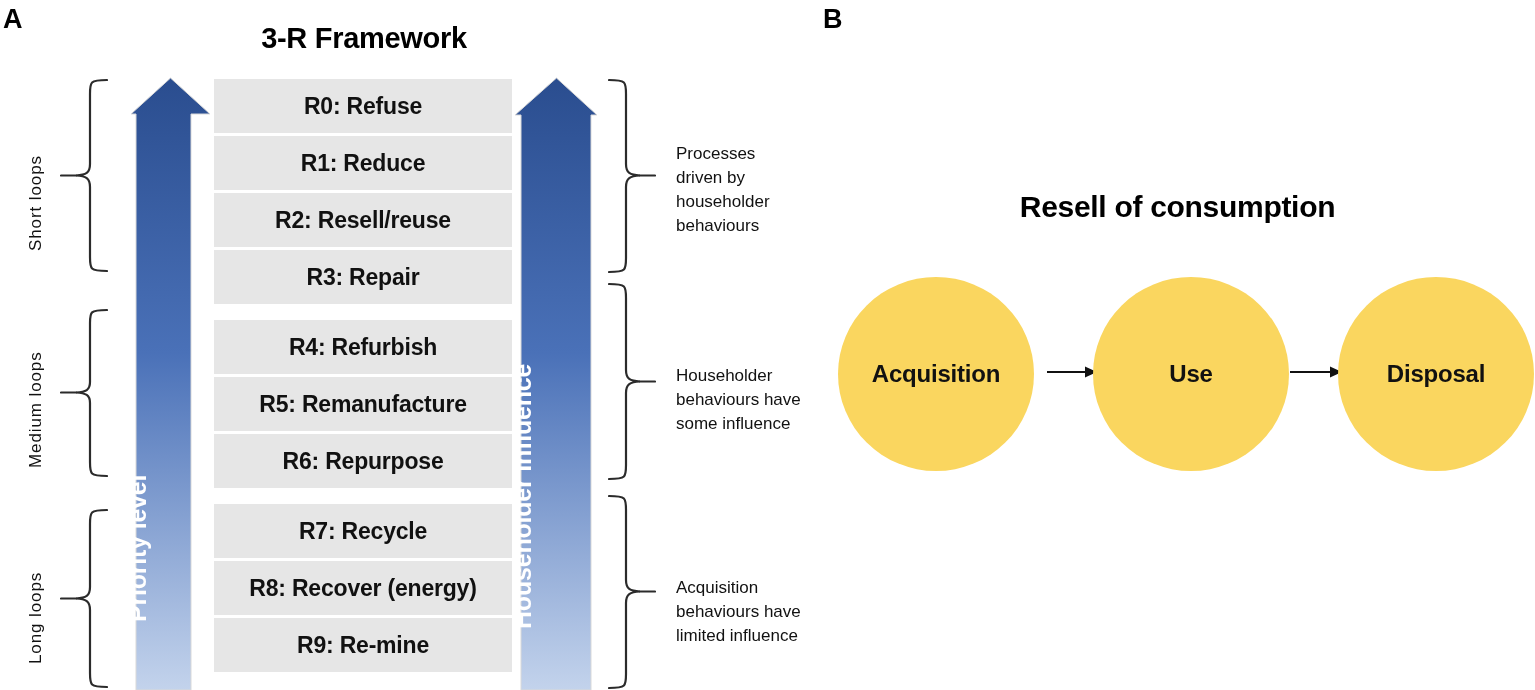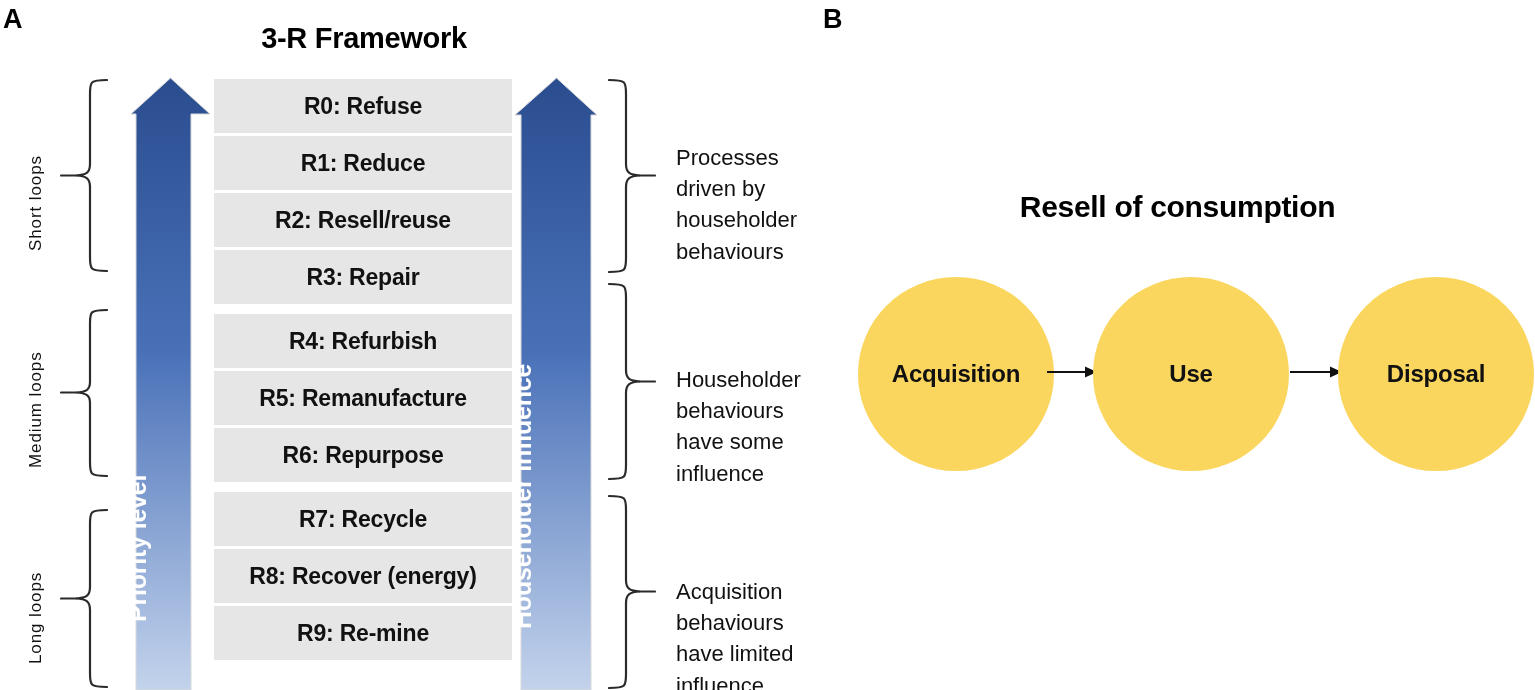--- a/index.html
+++ b/index.html
@@ -116,7 +116,7 @@
   .annotation {
     position: absolute;
     width: 130px;
-    font-size: 22px;
+    font-size: 17px;
     line-height: 1.42;
     color: #111;
   }

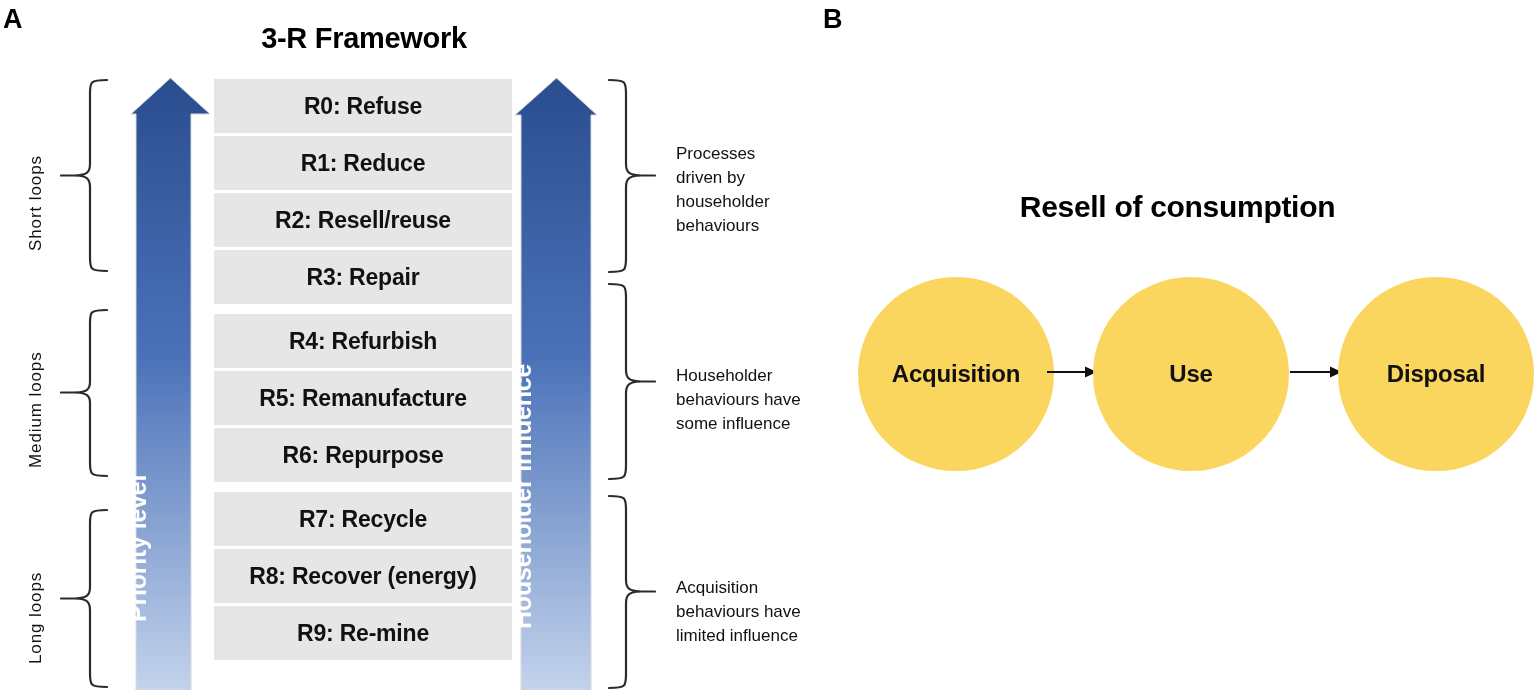--- a/index.html
+++ b/index.html
@@ -82,7 +82,7 @@
     width: 298px;
   }
   .r-group { display: block; }
-  .r-group + .r-group { margin-top: 10px; }
+  .r-group + .r-group { margin-top: 16px; }
   .r-box {
     background: #e6e6e6;
     height: 54px;

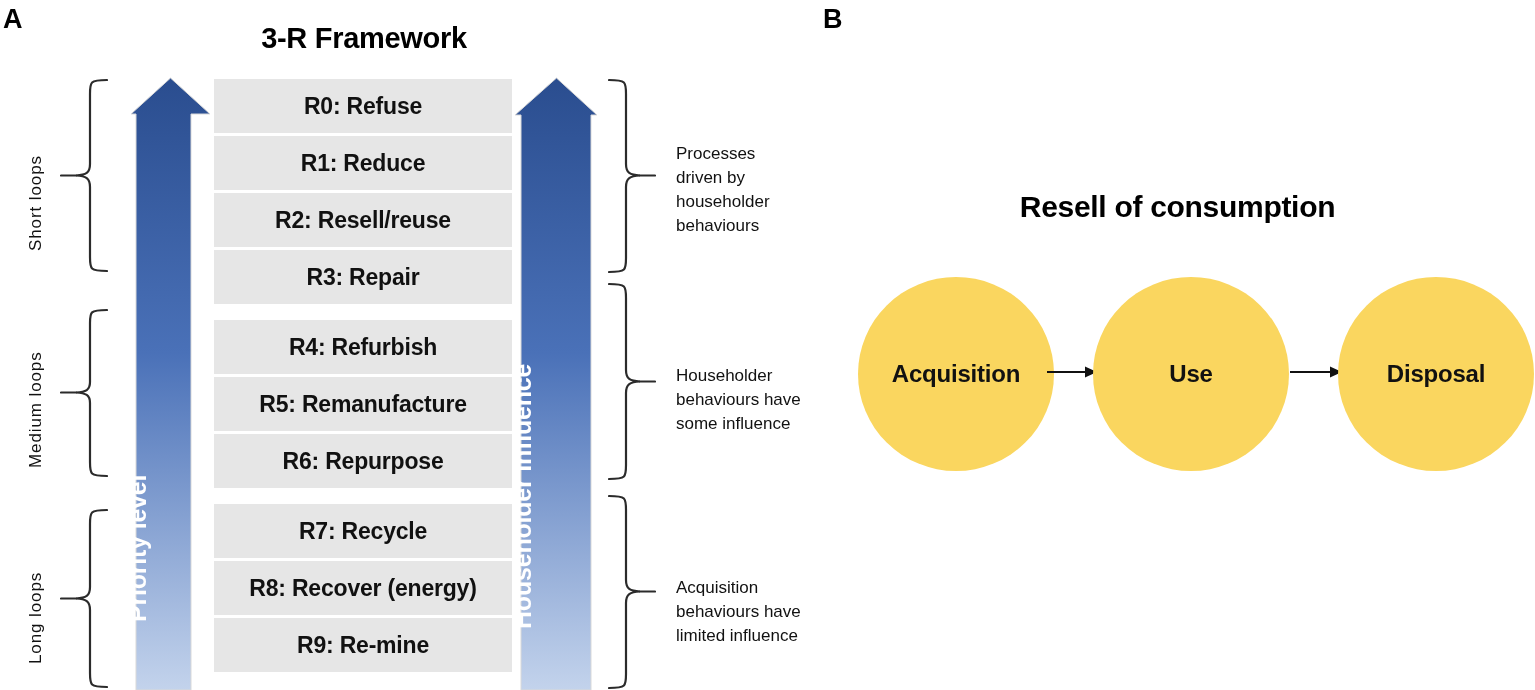--- a/index.html
+++ b/index.html
@@ -154,7 +154,7 @@
     letter-spacing: -0.2px;
     white-space: nowrap;
   }
-  #stage-0 { left: 38px; }
+  #stage-0 { left: 18px; }
   #stage-1 { left: 273px; }
   #stage-2 { left: 518px; }
 

